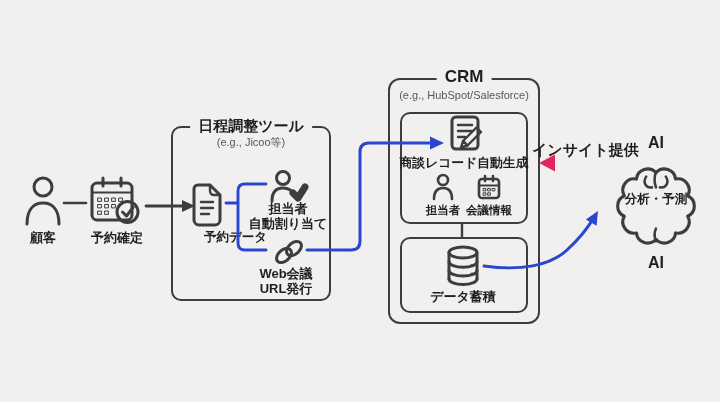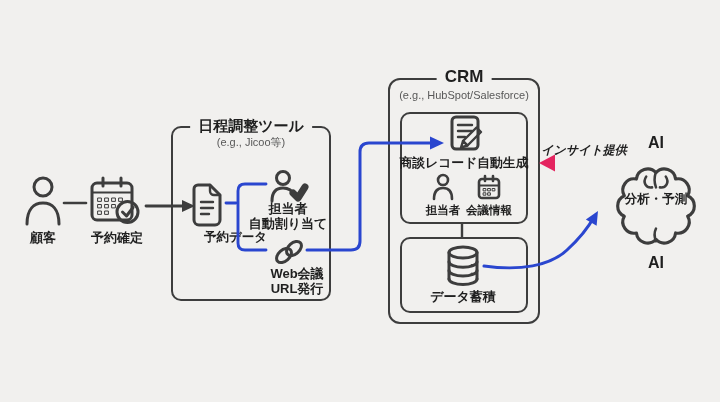--- a/index.html
+++ b/index.html
@@ -178,7 +178,7 @@
   <div class="lbl" style="left:634px;top:136px;width:44px;font-size:16px;font-weight:800;">AI</div>
   <div class="lbl" style="left:634px;top:256px;width:44px;font-size:16px;font-weight:800;">AI</div>
 
-  <div class="lbl" style="left:532px;top:143px;width:104px;font-size:12px;font-style:italic;">インサイト提供</div>
+  <div class="lbl" style="left:532px;top:143px;width:104px;font-size:15px;">インサイト提供</div>
 
   <svg id="connectors" width="720" height="402" viewBox="0 0 720 402">
     <defs>

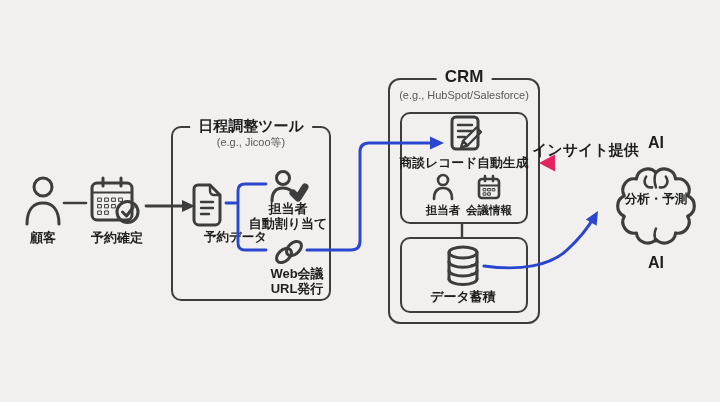--- a/index.html
+++ b/index.html
@@ -121,7 +121,7 @@
     <ellipse cx="12" cy="18.5" rx="8.6" ry="5.6" transform="rotate(-42 12 18.5)" stroke-width="3"></ellipse>
     <ellipse cx="22" cy="11.5" rx="8.6" ry="5.6" transform="rotate(-42 22 11.5)" stroke-width="3"></ellipse>
   </svg>
-  <div class="lbl" style="left:259px;top:267px;width:76px;">
+  <div class="lbl" style="left:248px;top:267px;width:76px;">
     <span style="display:block;">Web会議</span>
     <span style="display:block;">URL発行</span>
   </div>

